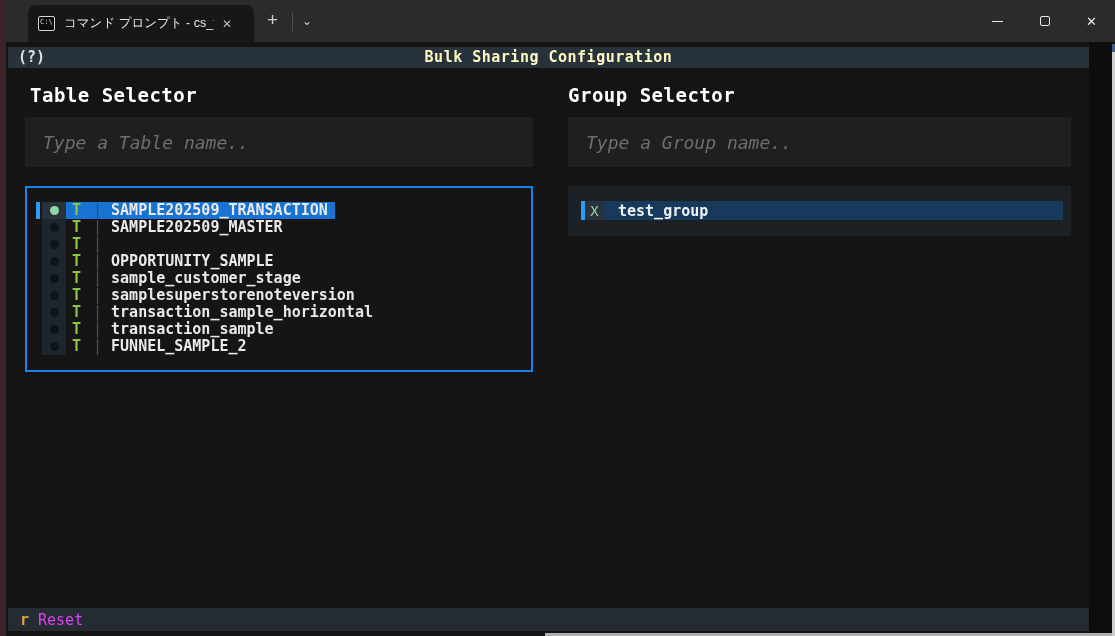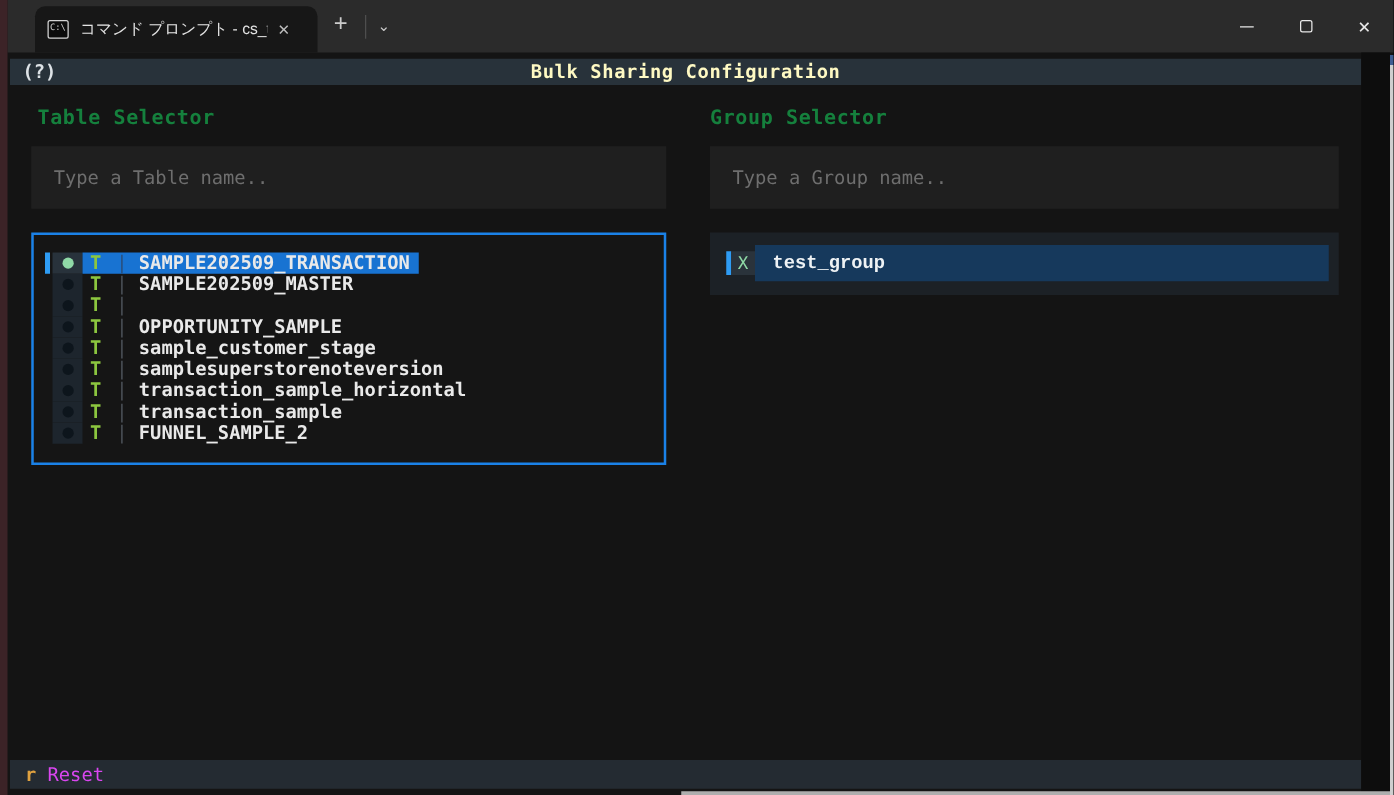--- a/index.html
+++ b/index.html
@@ -49,7 +49,7 @@
   .htitle{position:absolute;left:0;right:0;top:0;text-align:center;line-height:21px;color:#fef9c3;
     font-size:15px;font-weight:bold;letter-spacing:0.5px;}
   
-  .heading{position:absolute;top:84px;color:#15803d;font-size:16px;font-weight:bold;letter-spacing:0.5px;}
+  .heading{position:absolute;top:84px;color:#ffffff;font-size:19px;font-weight:bold;letter-spacing:0.5px;}
   .heading.left{left:30px;} .heading.right{left:568px;}
   
   .tinput{position:absolute;top:117px;height:50px;background:var(--inputbg);border:none;outline:none;

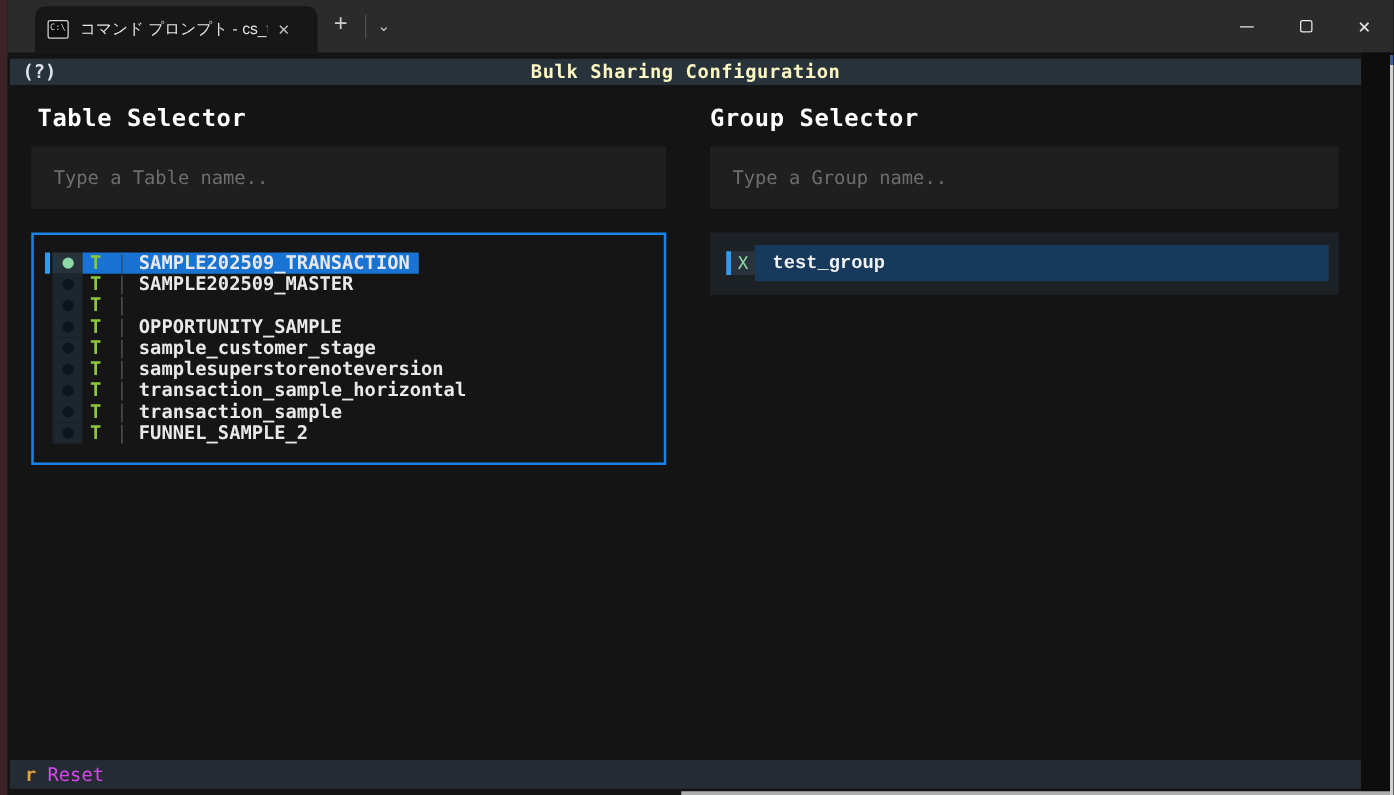--- a/index.html
+++ b/index.html
@@ -53,7 +53,7 @@
   .heading.left{left:30px;} .heading.right{left:568px;}
   
   .tinput{position:absolute;top:117px;height:50px;background:var(--inputbg);border:none;outline:none;
-    color:#86efac;font-family:inherit;font-size:15px;padding:0 0 0 18px;}
+    color:#86efac;font-family:inherit;font-size:18px;padding:0 0 0 18px;font-style:italic;}
   .tinput::placeholder{color:var(--placeholder);}
   .tinput.left{left:25px;width:508px;} .tinput.right{left:568px;width:503px;}
   

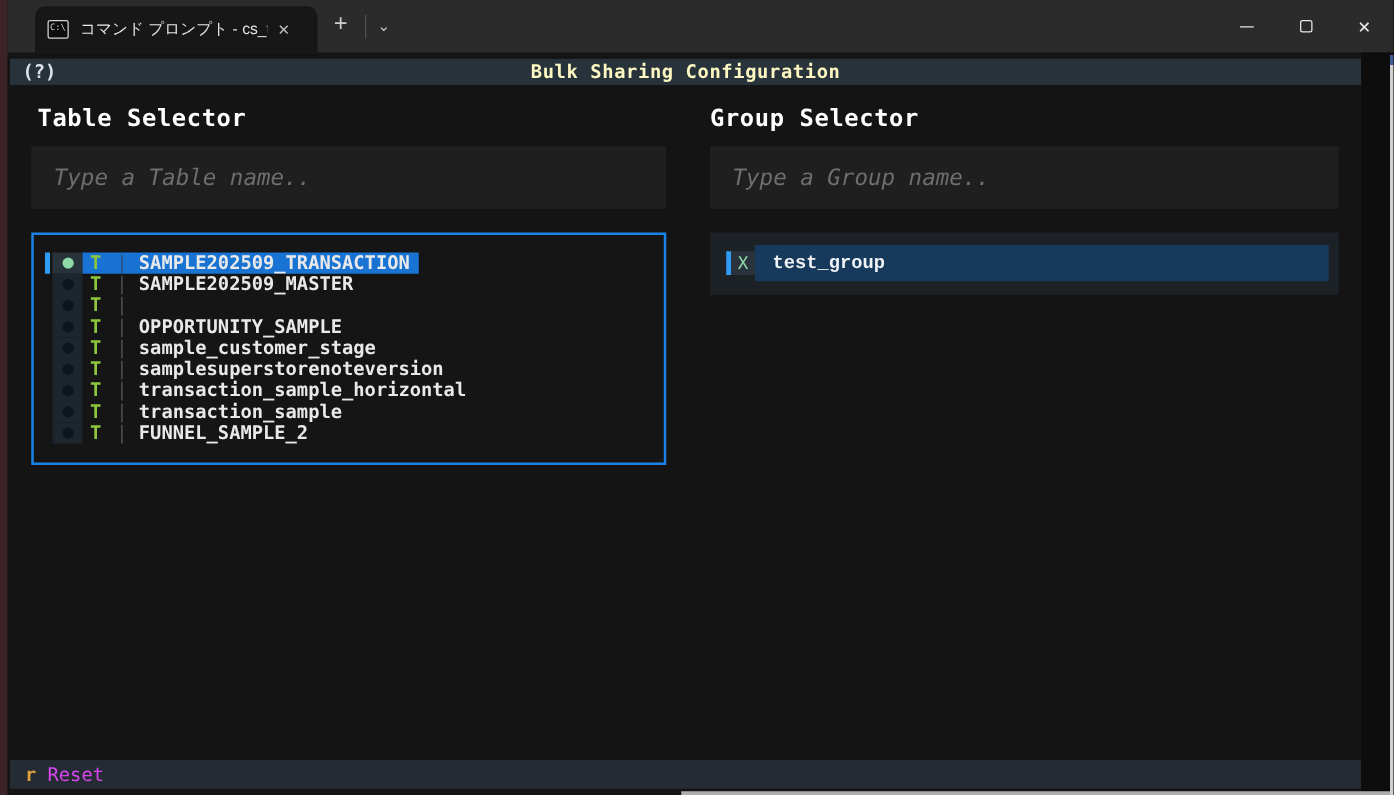--- a/index.html
+++ b/index.html
@@ -79,7 +79,7 @@
   .grow .cursorbar{margin-left:13px;height:19px;background:#2e9cf4;}
   .xchip{width:19px;height:19px;background:#2a333b;color:var(--mint);display:flex;align-items:center;
     justify-content:center;font-size:14px;flex:0 0 auto;}
-  .ghl{flex:1 1 auto;margin-right:8px;height:29px;background:var(--grouphl);display:flex;align-items:center;font-family:Liberation Mono, monospace;}
+  .ghl{flex:1 1 auto;margin-right:8px;height:19px;background:var(--grouphl);display:flex;align-items:center;}
   .gname{color:#eef2f4;font-weight:bold;padding-left:14px;}
   
   .fetchbtn{position:absolute;left:305px;top:543px;width:487px;height:46px;background:var(--btnbg);

